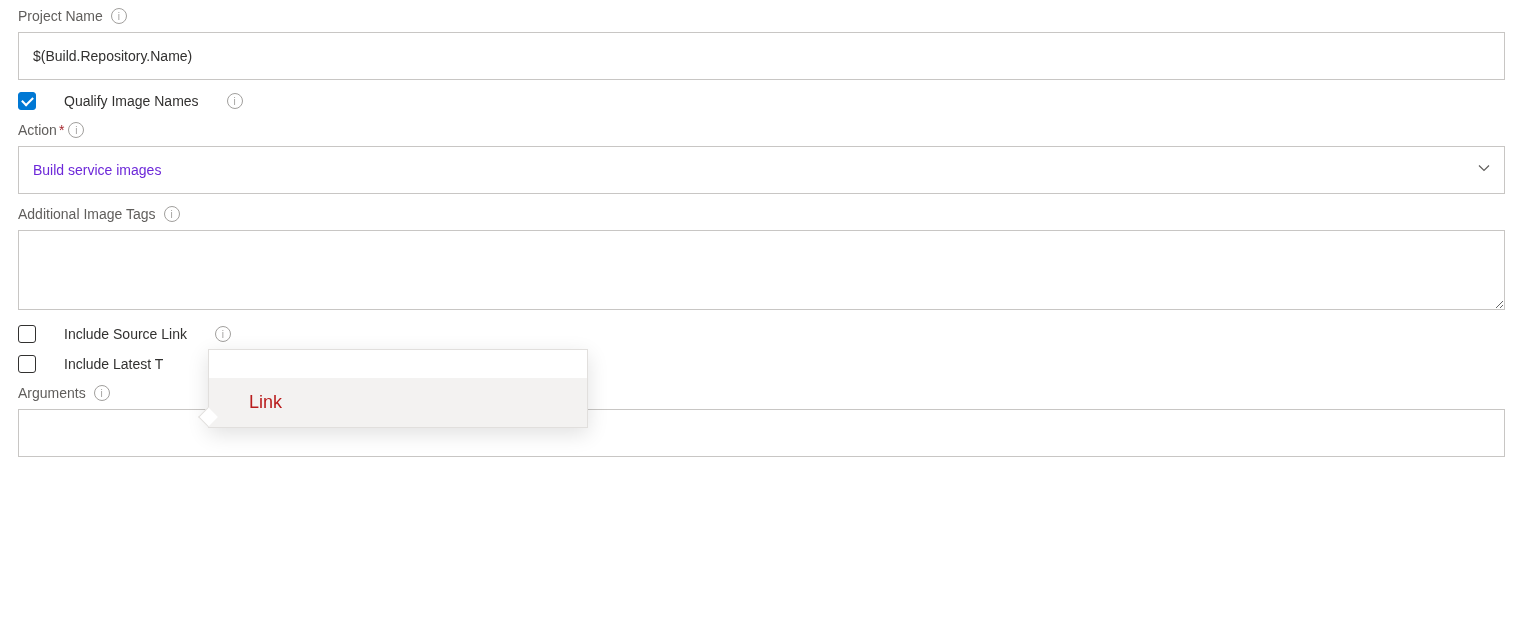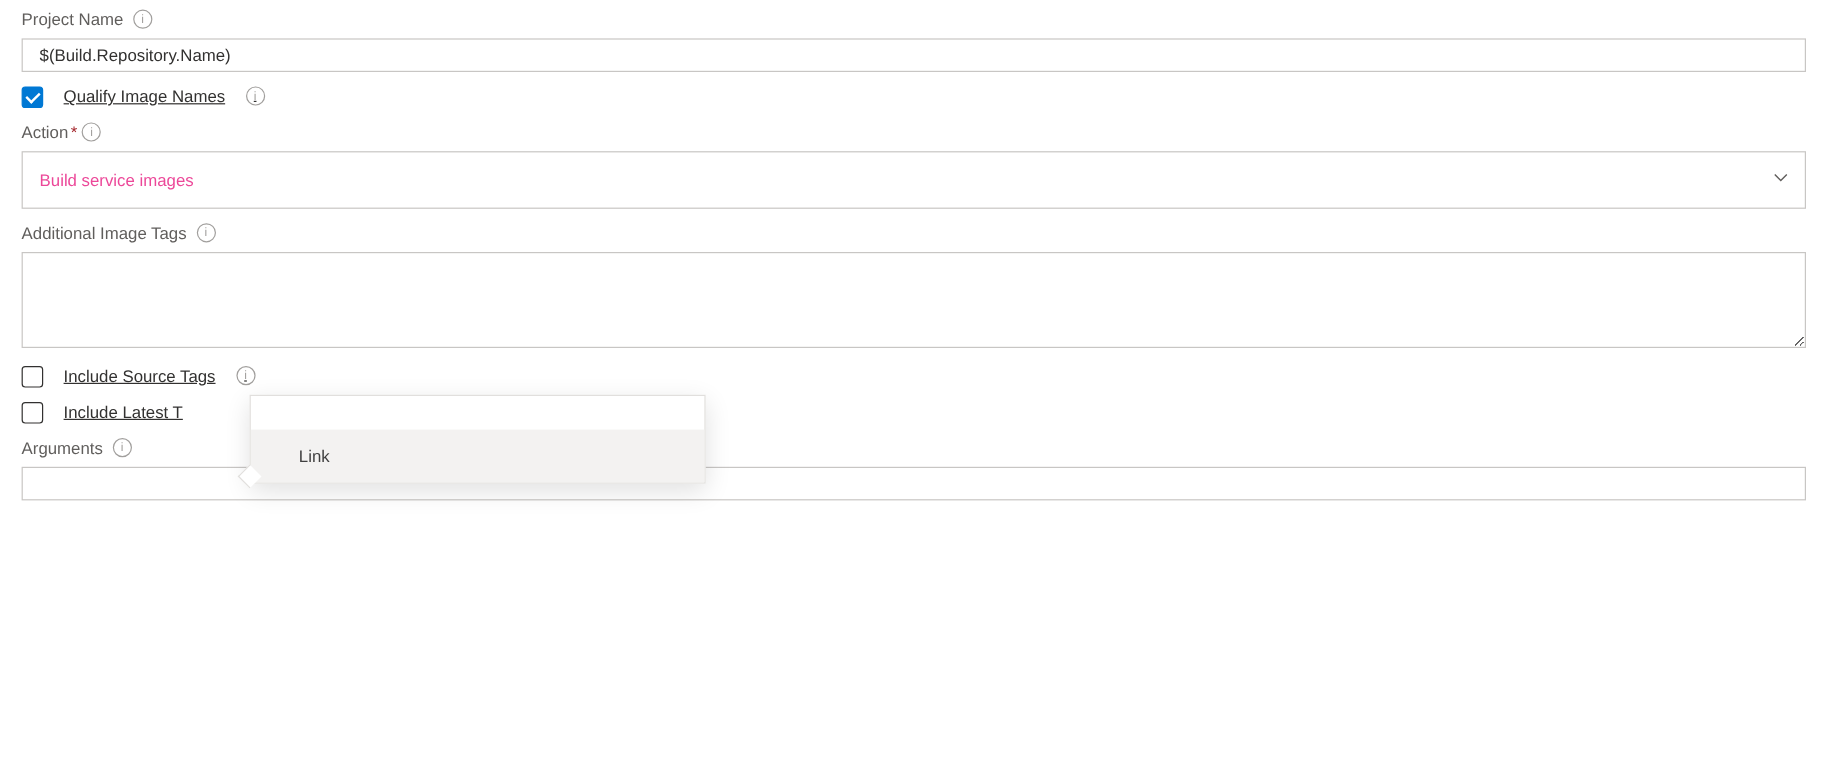--- a/index.html
+++ b/index.html
@@ -35,7 +35,7 @@
     }
     .text-input {
       width: 100%;
-      height: 28px;
+      height: 48px;
       border: 1px solid #c8c6c4;
       padding: 0 14px;
       font-size: 14px;

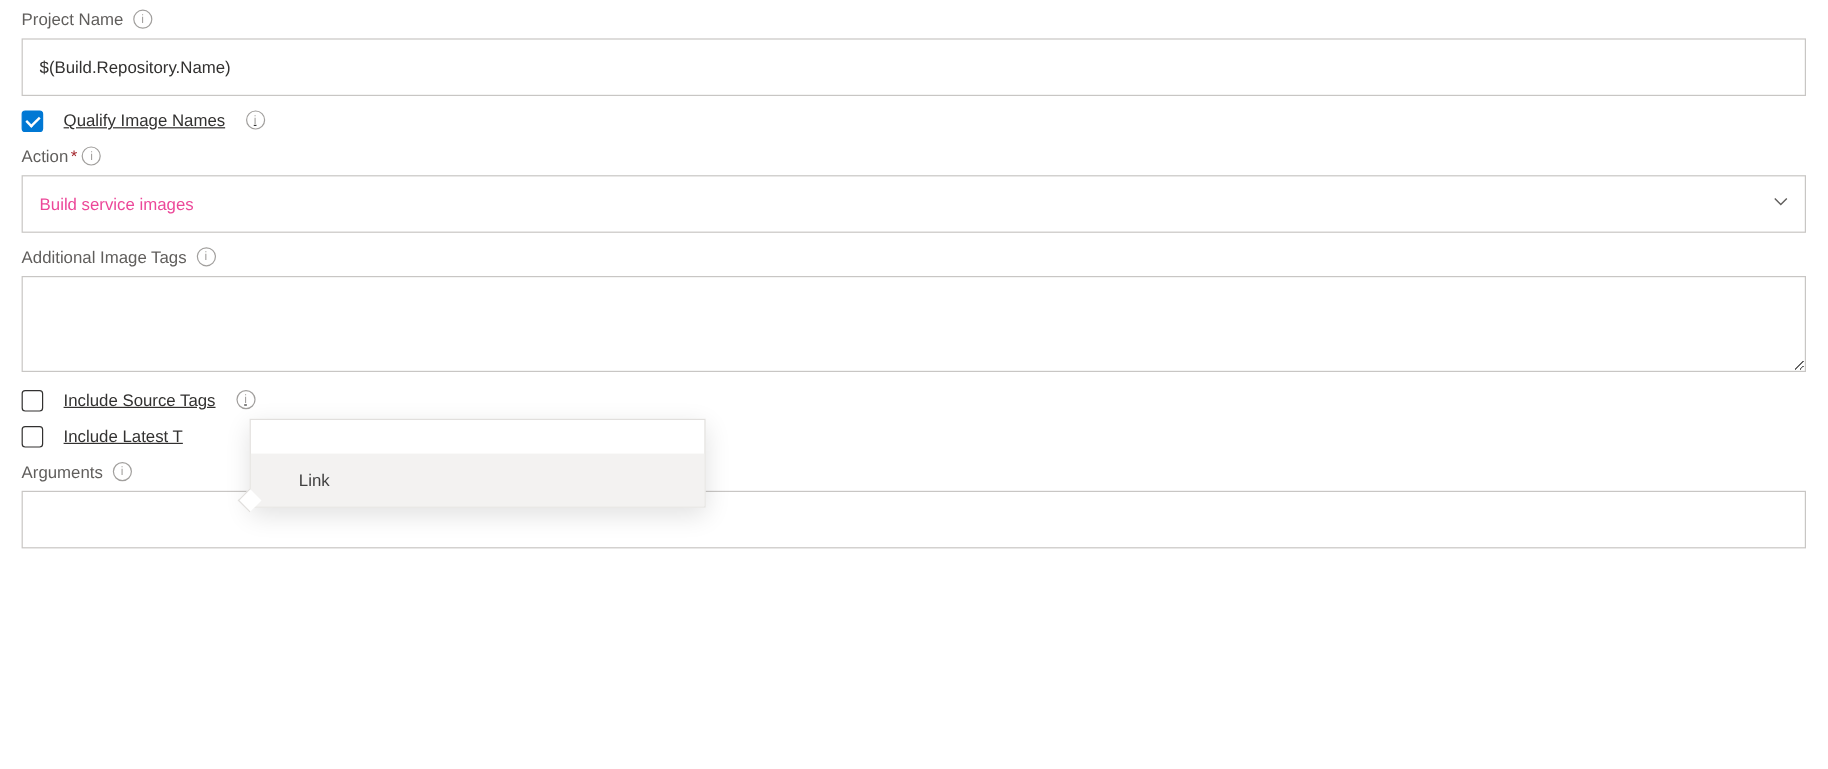--- a/index.html
+++ b/index.html
@@ -56,10 +56,10 @@
     }
     .checkbox-row {
       display: flex;
-      gap: 17px;
+      align-items: center;
+      gap: 28px;
       margin: 12px 0;
       color: #323130;
-      text-decoration: underline;
     }
     .checkbox {
       width: 18px;

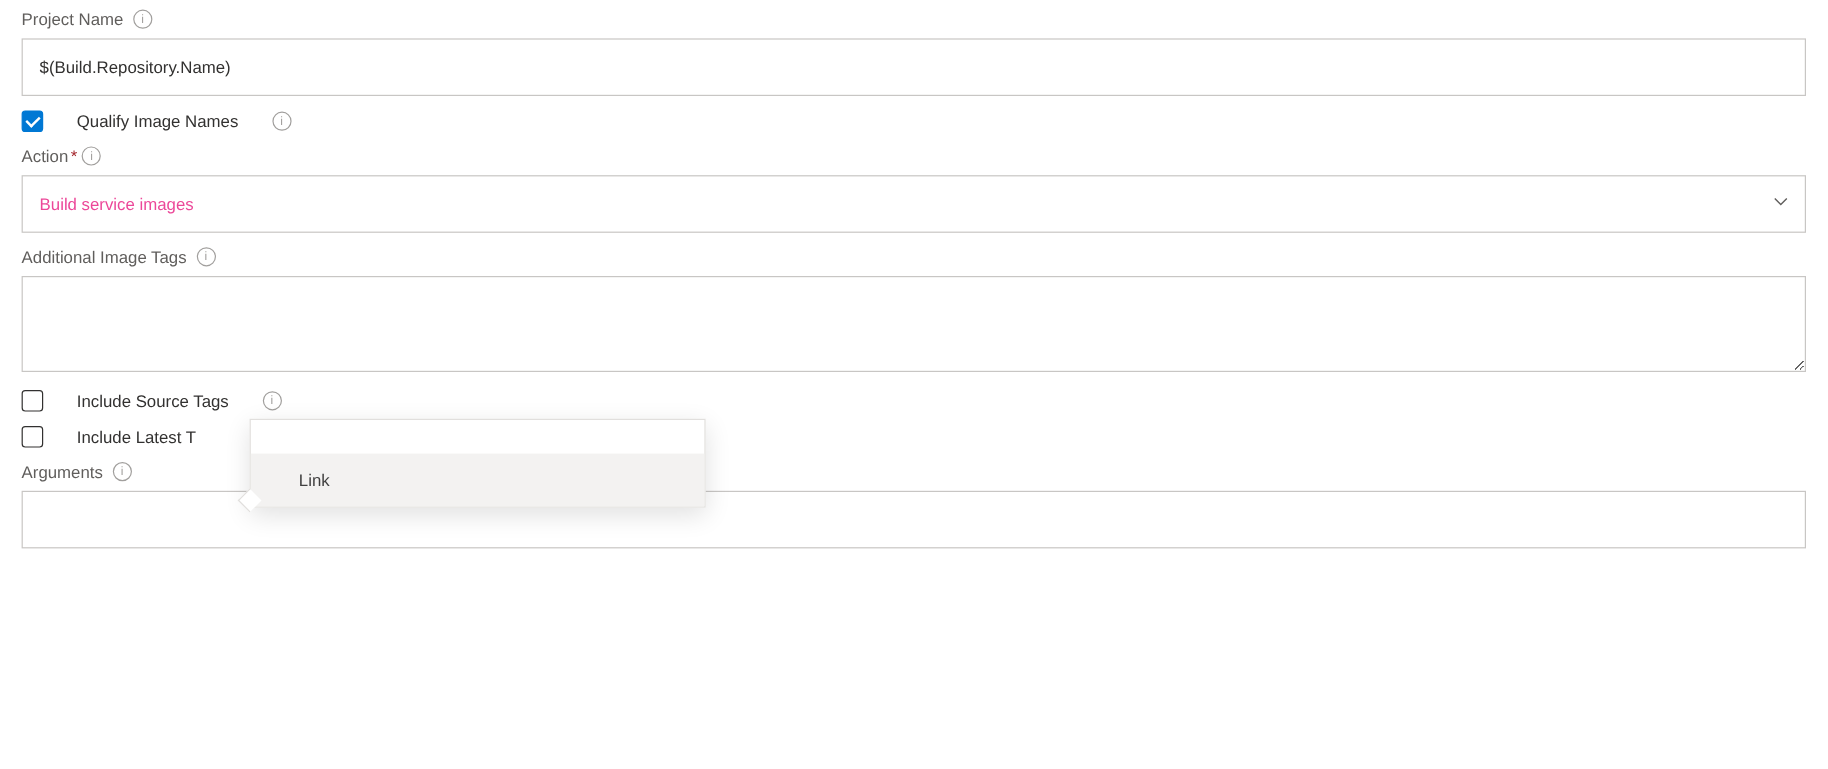--- a/index.html
+++ b/index.html
@@ -96,7 +96,7 @@
       border: 1px solid #c8c6c4;
       padding: 0 14px;
       font-size: 14px;
-      color: #ec4899;
+      color: #6d28d9;
       background: #ffffff;
       display: flex;
       align-items: center;

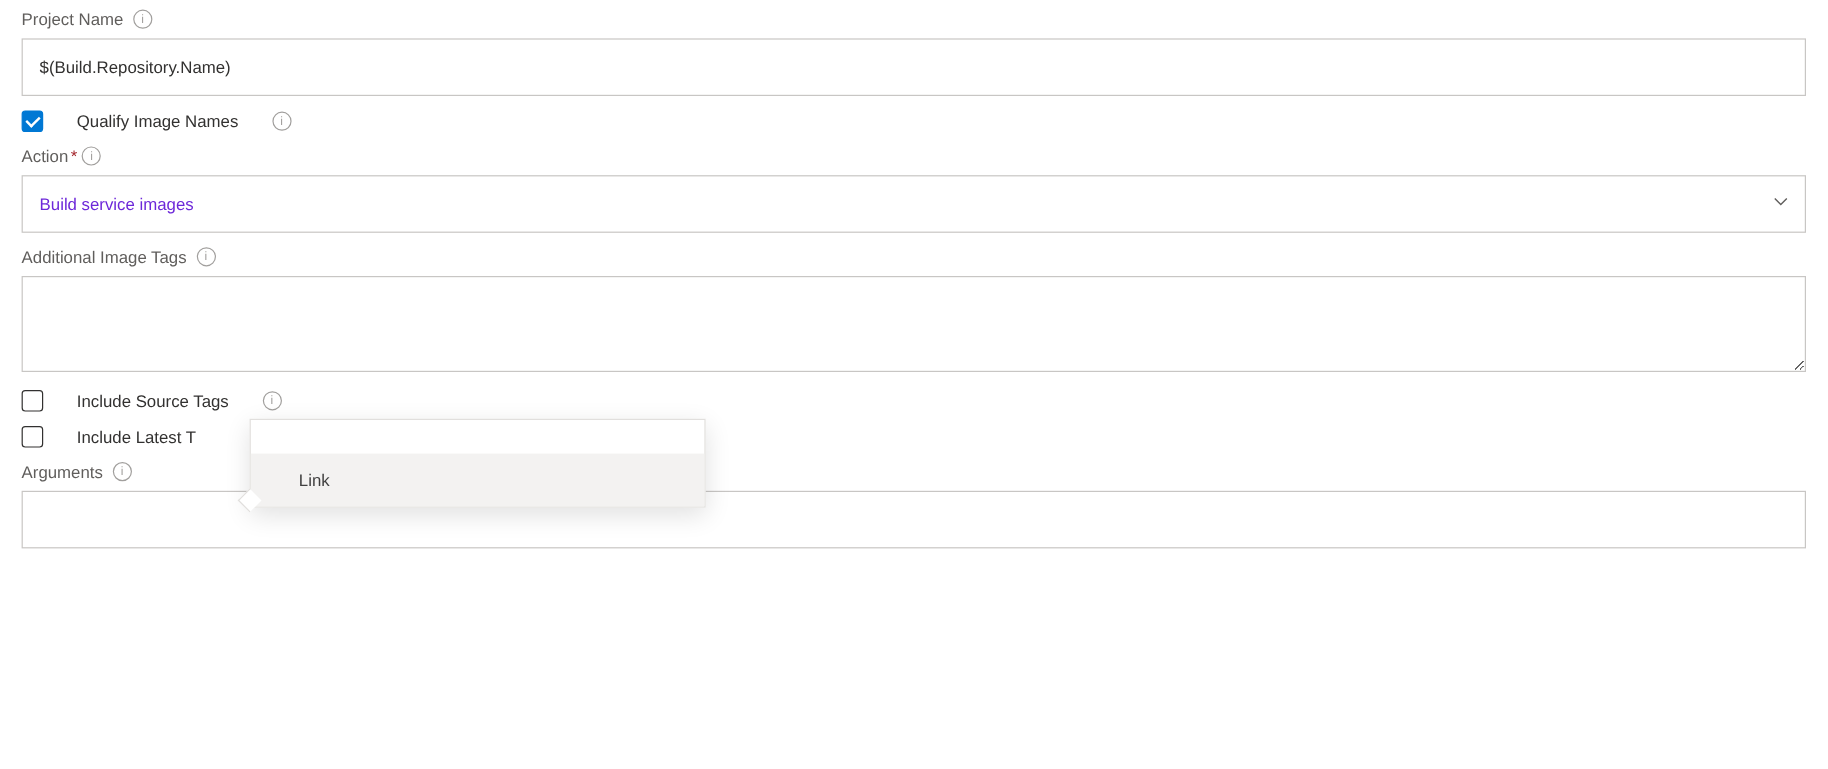--- a/index.html
+++ b/index.html
@@ -191,7 +191,7 @@
 
 <div class="checkbox-row">
   <span class="checkbox"></span>
-  <span>Include Source Tags</span>
+  <span>Include Source Link</span>
   <span class="info-icon">i</span>
 </div>
 

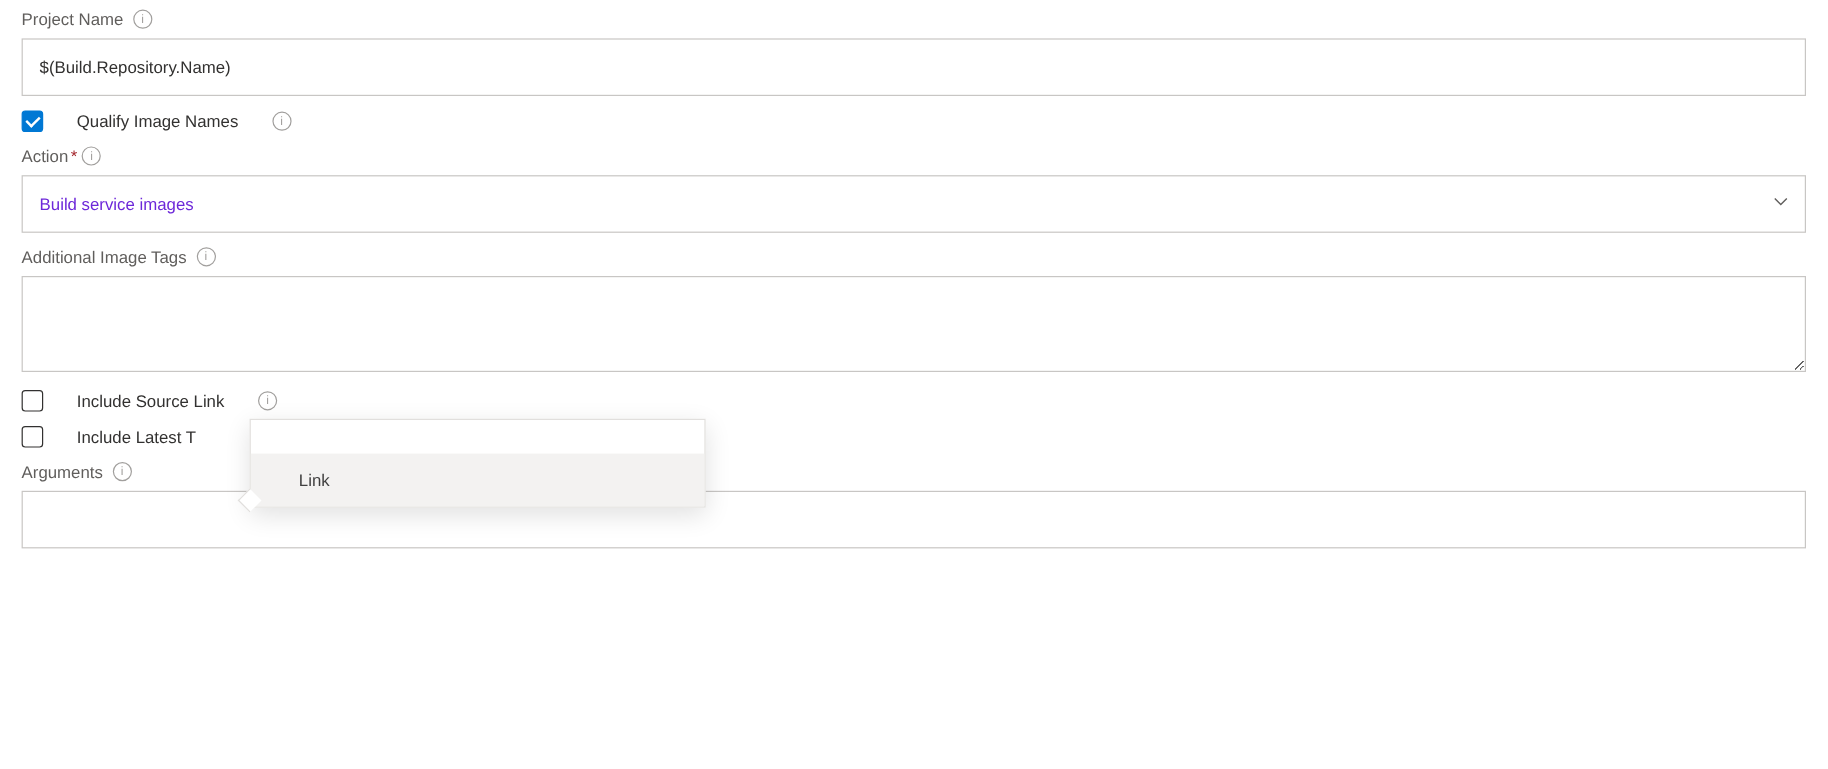--- a/index.html
+++ b/index.html
@@ -129,8 +129,8 @@
     .tooltip-footer {
       background: #f3f2f1;
       padding: 14px 40px;
-      font-size: 14px;
-      color: #404040;
+      font-size: 18px;
+      color: #b91c1c;
     }
     .tooltip-beak {
       position: absolute;

